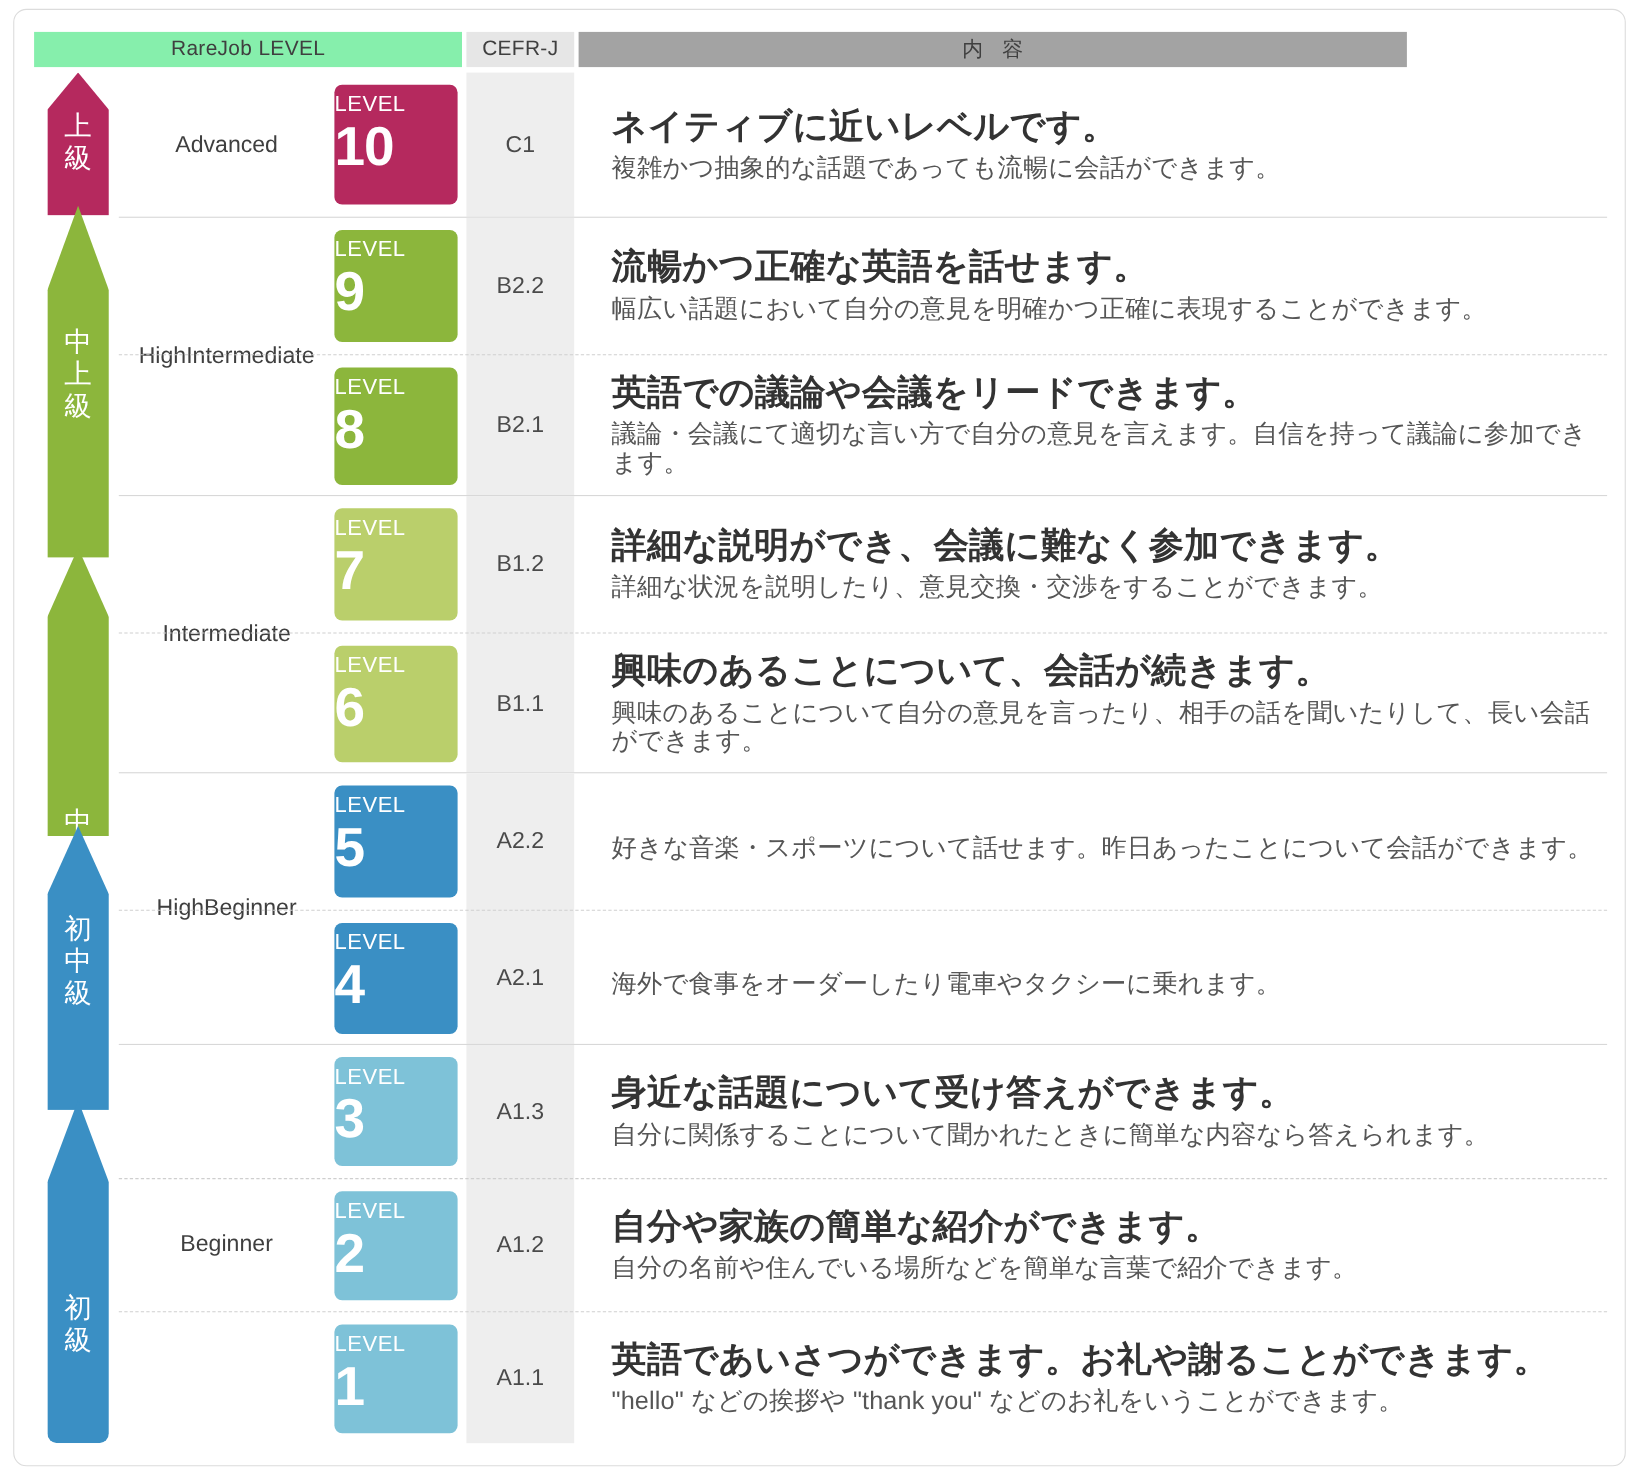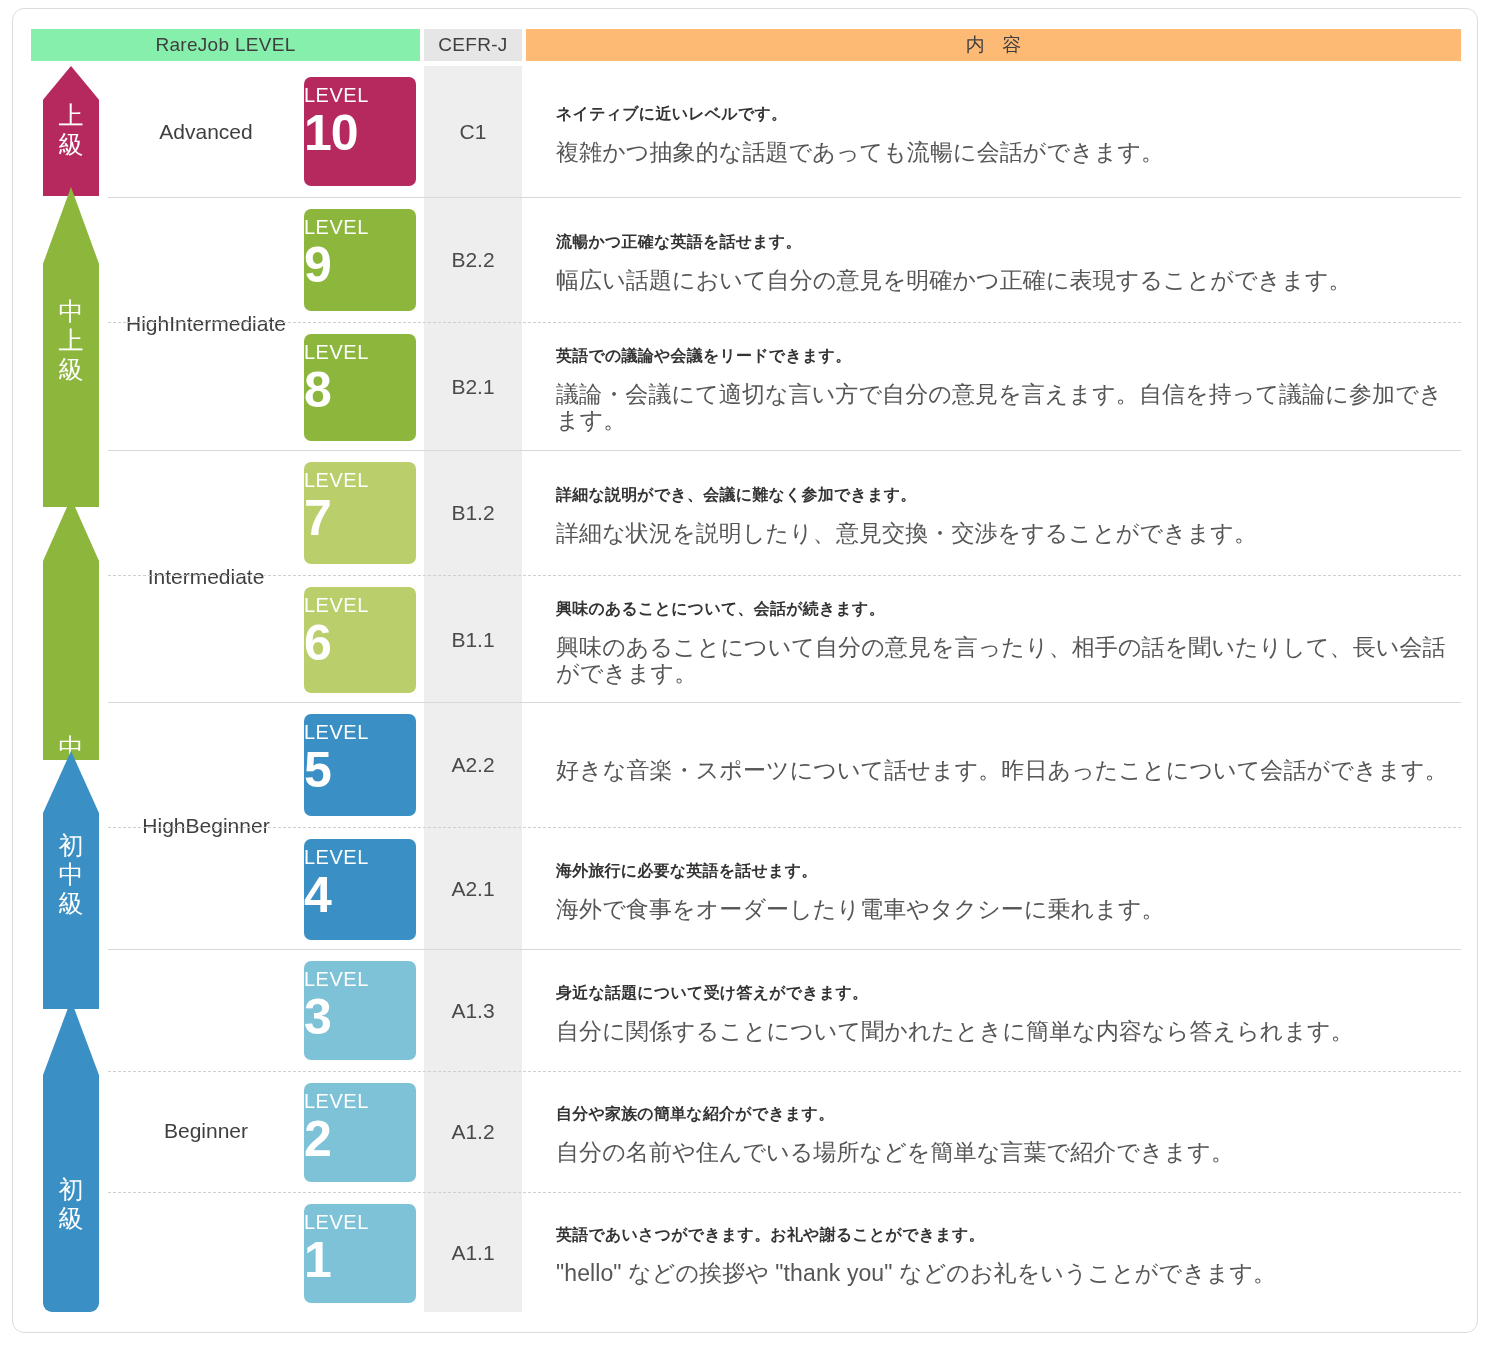--- a/index.html
+++ b/index.html
@@ -27,7 +27,7 @@
   }
   #hdr-rarejob { left: 18px;  width: 389px; background: #86efac; }
   #hdr-cefr    { left: 411px; width: 98px;  background: #e6e6e6; }
-  #hdr-naiyou  { left: 513px; width: 935px; background: #fdba74; letter-spacing: 6px; text-indent: 6px;}
+  #hdr-naiyou  { left: 513px; width: 753px; background: #a3a3a3; letter-spacing: 6px; text-indent: 6px;}
 
   
   #rail { position: absolute; left: 30px; top: 57px; width: 56px; height: 1246px; }

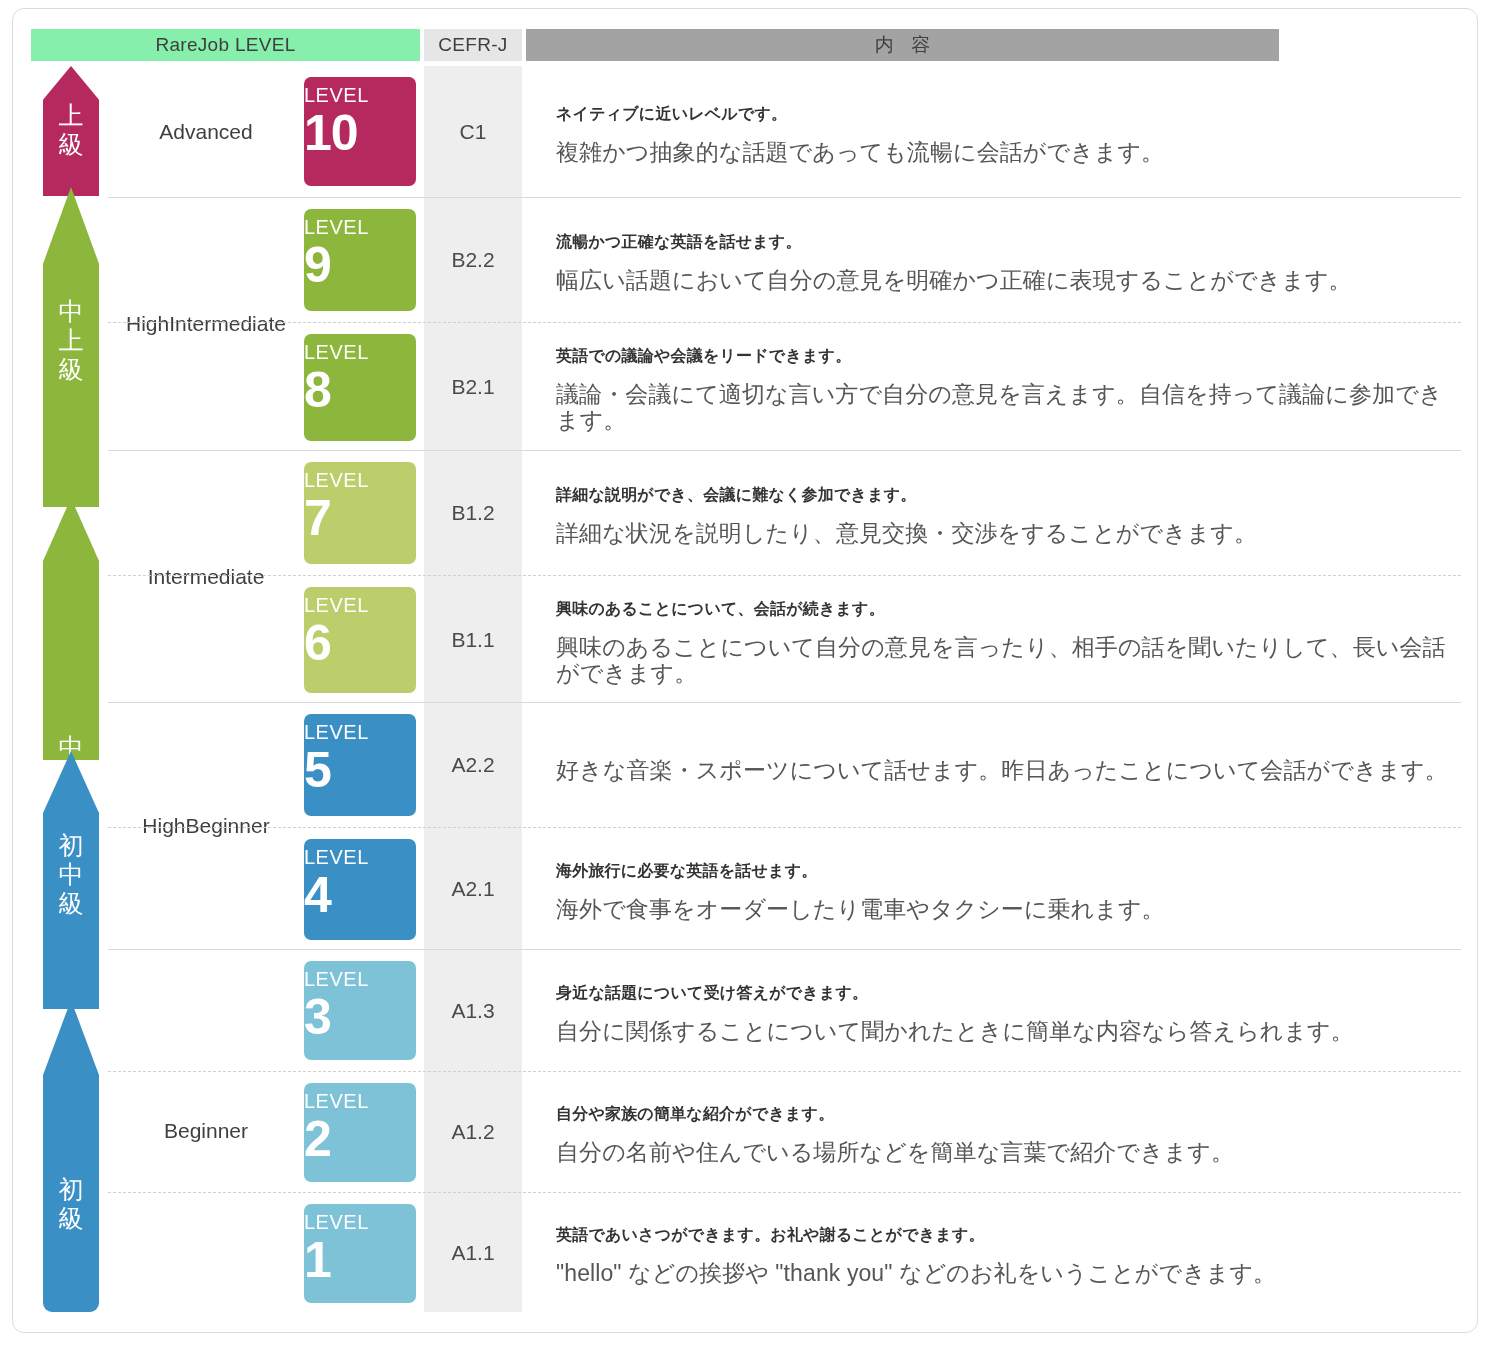--- a/index.html
+++ b/index.html
@@ -77,7 +77,7 @@
 
   .content { position: absolute; left: 418px; width: 935px; height: 100%; padding-left: 30px; }
   .content .title {
-    font-size: 16px; font-weight: bold; color: #333333; line-height: 30px; letter-spacing: .2px;
+    font-size: 32px; font-weight: bold; color: #333333; line-height: 30px; letter-spacing: .2px;
   }
   .content .desc {
     font-size: 23px; color: #565656; line-height: 26px; letter-spacing: .1px; padding-top: 10px;

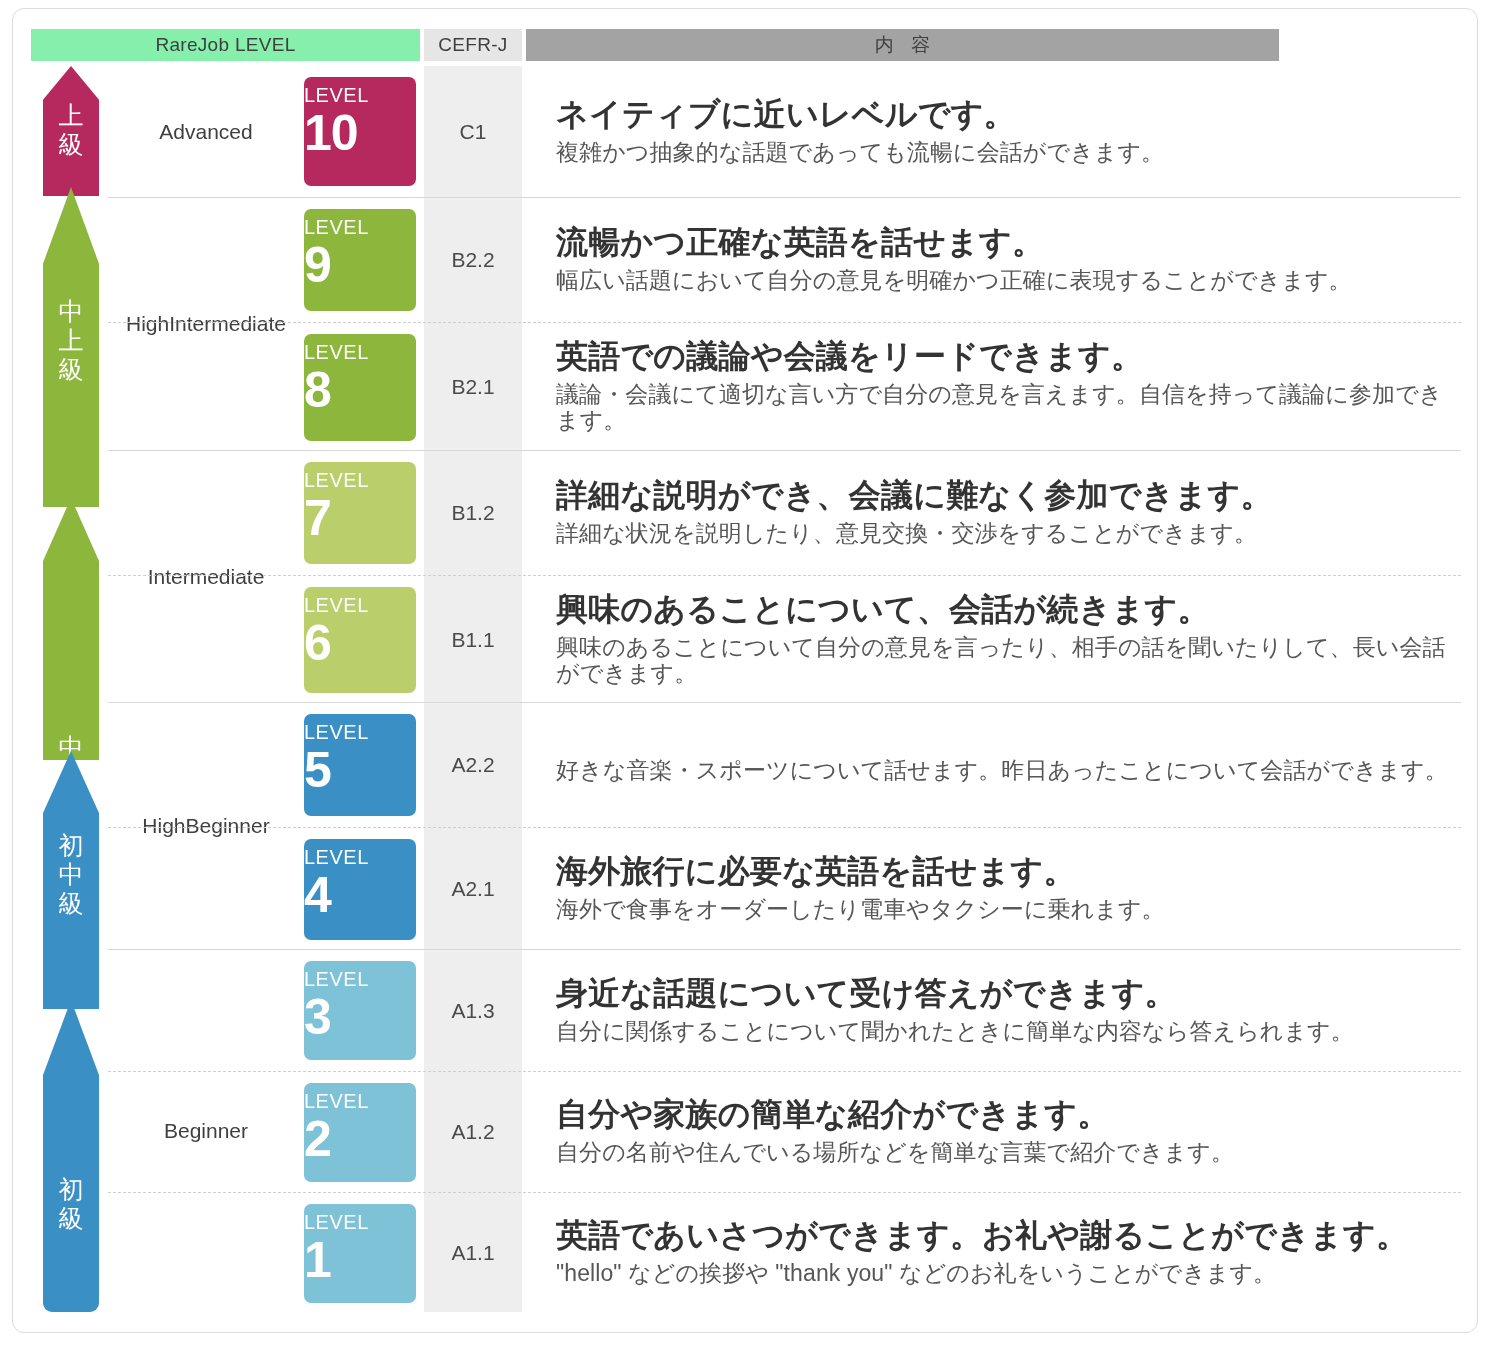--- a/index.html
+++ b/index.html
@@ -246,7 +246,6 @@
           <div class="cefr">A2.1</div>
           <div class="content">
             <div class="inner">
-              <div class="title">海外旅行に必要な英語を話せます。</div>
               <div class="desc">海外で食事をオーダーしたり電車やタクシーに乗れます。</div>
             </div>
           </div>

